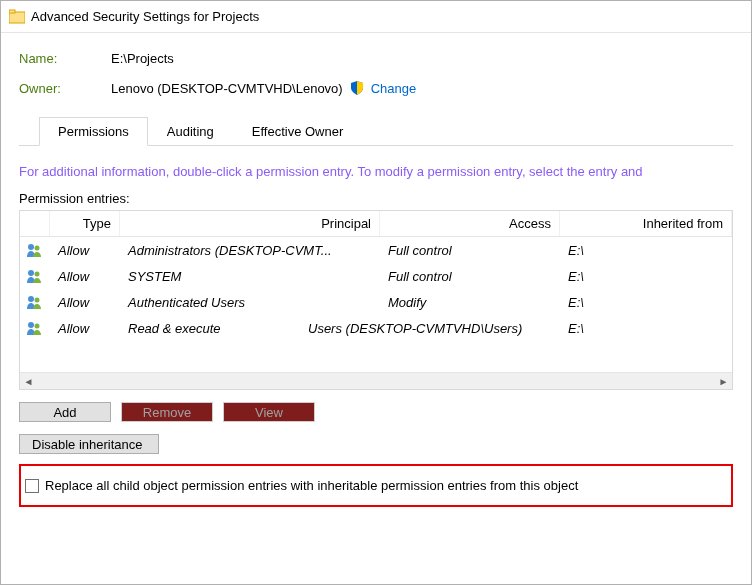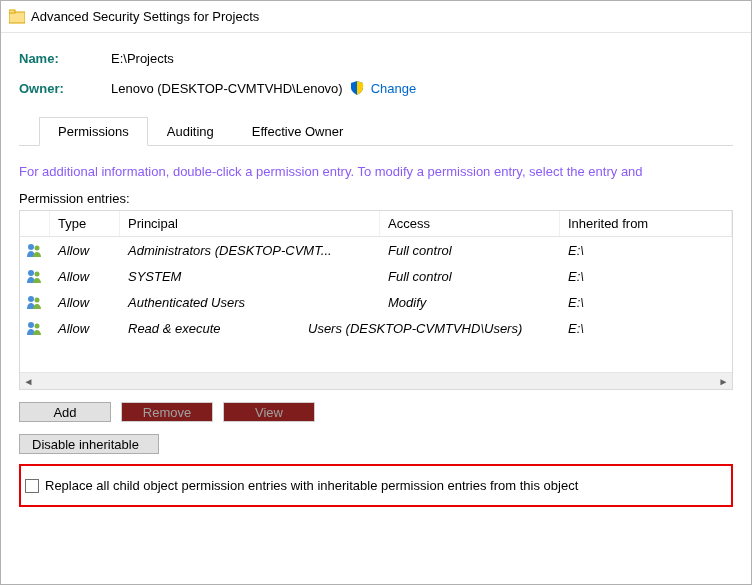--- a/index.html
+++ b/index.html
@@ -10,7 +10,7 @@
   .titlebar .title { font-size:13px;text-align:right; }
   .content { padding:18px 18px 0 18px; }
   .row { display:flex; align-items:center; margin-bottom:14px; }
-  .label { width:92px; color:#0f766e;font-weight:bold; }
+  .label { width:92px; color:#4d7c0f; }
   .owner-row .value { display:flex; align-items:center; gap:6px; }
   .shield { width:16px; height:16px; }
   .link { color:#0066cc; cursor:pointer; }

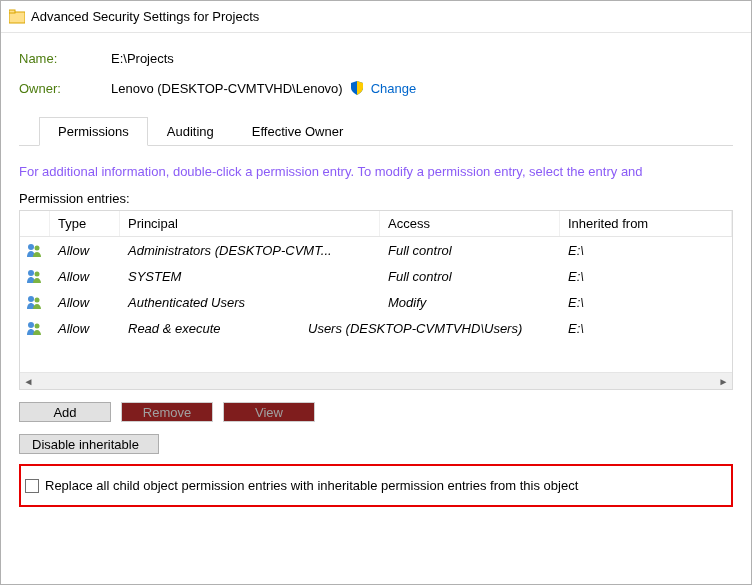--- a/index.html
+++ b/index.html
@@ -20,7 +20,7 @@
   .info { margin:18px 0 12px 0; color:#8b5cf6; white-space:nowrap; overflow:hidden; }
   .entries-label { margin-bottom:4px; }
   .table-wrap { border:1px solid #d9d9d9; height:180px; display:flex; flex-direction:column; }
-  .thead { display:flex; border-bottom:1px solid #e5e5e5; background:#fff; }
+  .thead { display:flex; border-bottom:1px solid #e5e5e5; background:#fff;text-align:right; }
   .th { padding:5px 8px; border-right:1px solid #f0f0f0; font-weight:400; color:#000; }
   .tbody { flex:1; overflow:hidden; }
   .trow { display:flex; align-items:center; padding:3px 0; }

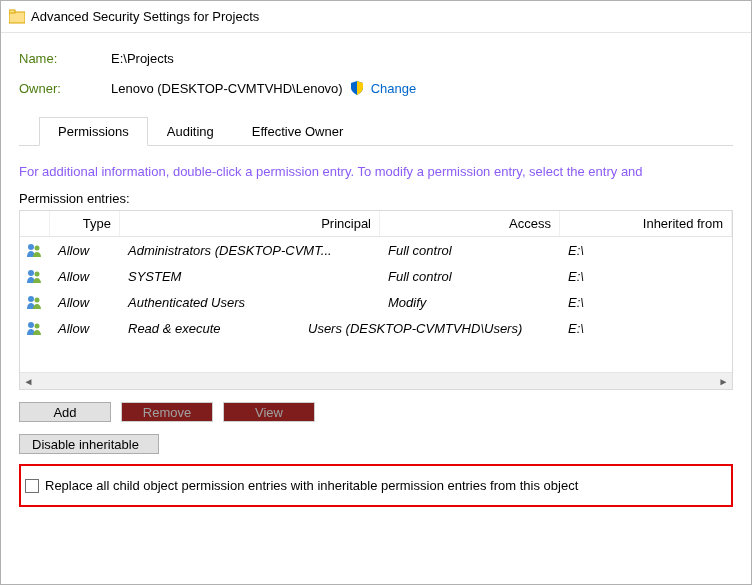--- a/index.html
+++ b/index.html
@@ -162,7 +162,7 @@
     </div>
 
     <div class="btnrow">
-      <div class="btn wide">Disable inheritable</div>
+      <div class="btn wide">Disable inheritance</div>
     </div>
 
     <div class="highlight-row">

